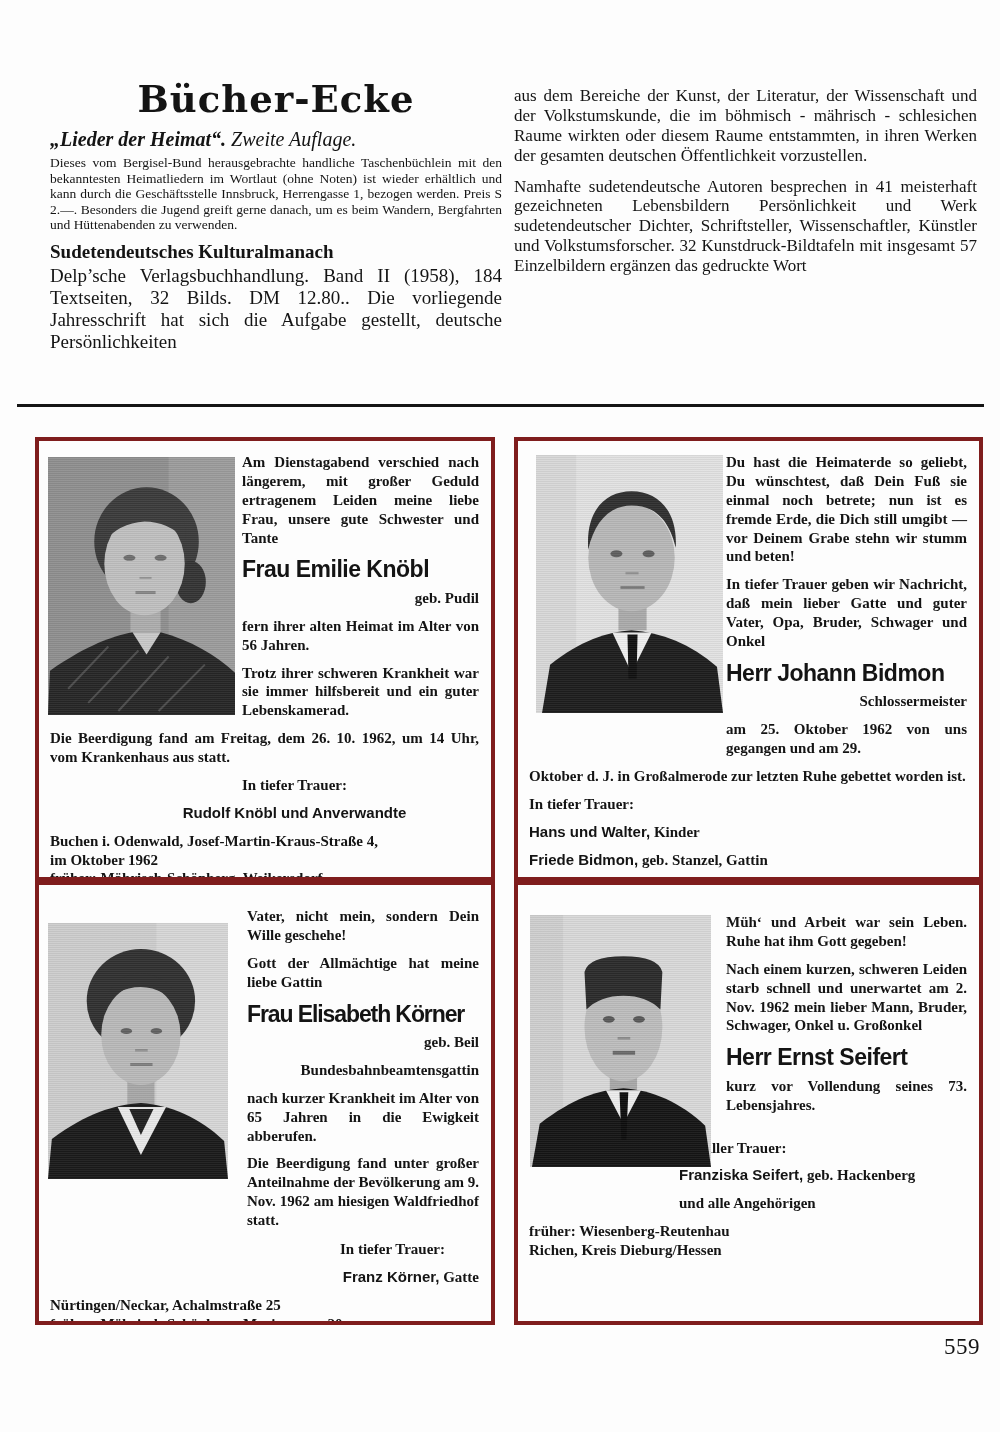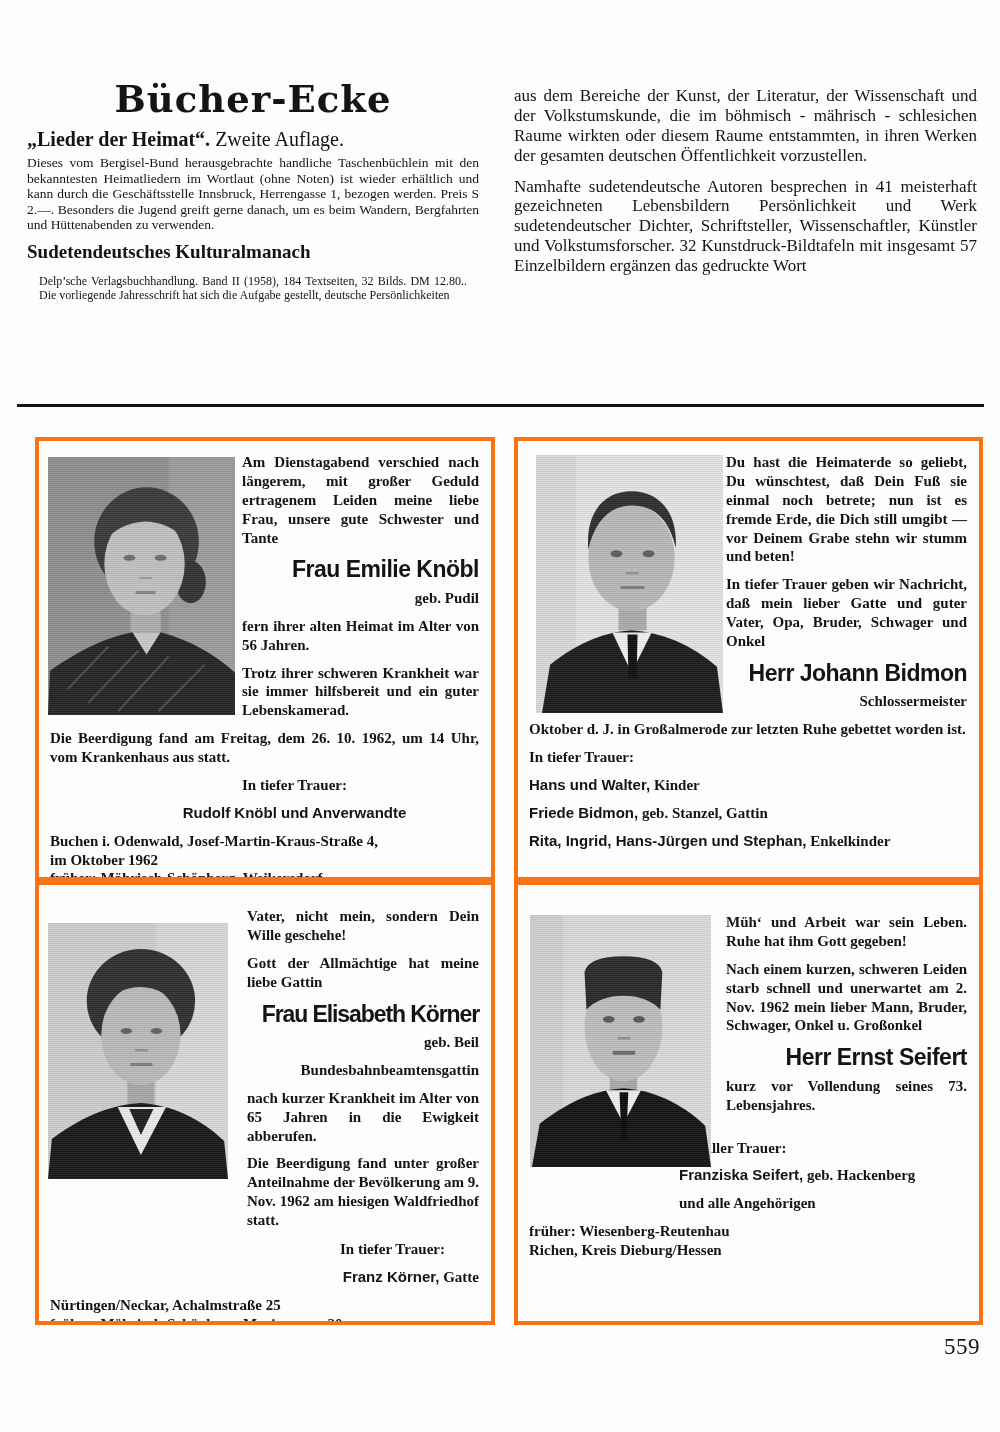--- a/index.html
+++ b/index.html
@@ -11,7 +11,7 @@
   }
 
   
-  .books-left  { position:absolute; left:27px;  top:80px; width:452px; }
+  .books-left  { position:absolute; left:50px;  top:80px; width:452px; }
   .books-right { position:absolute; left:514px; top:86px; width:463px; }
 
   .books-title {

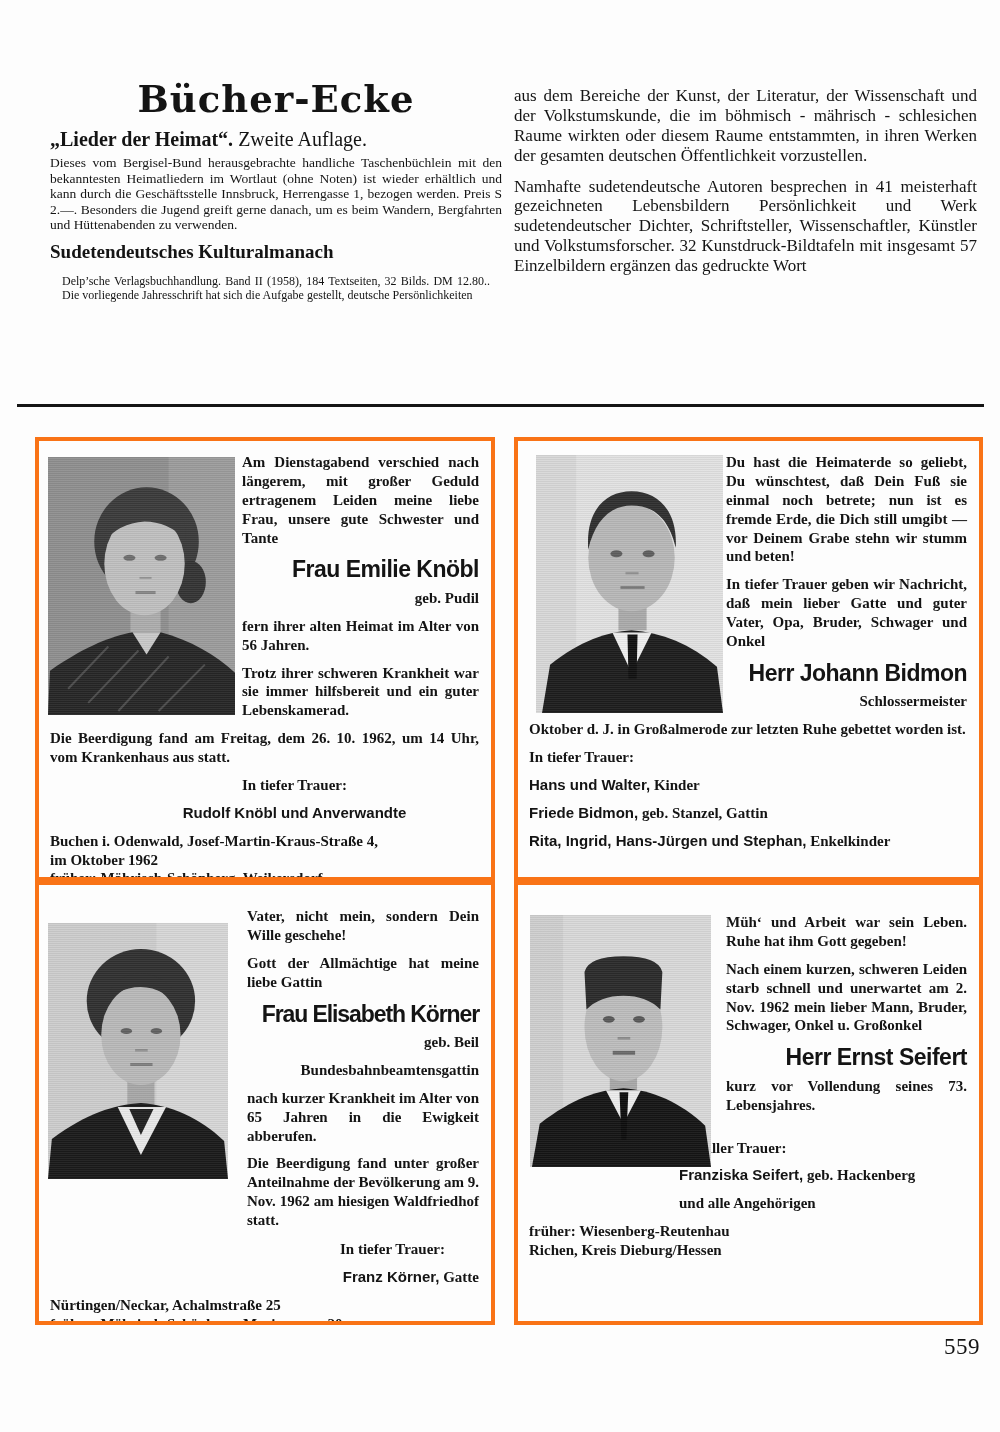--- a/index.html
+++ b/index.html
@@ -19,7 +19,7 @@
     font-family:"DejaVu Serif", serif; font-weight:bold;
     font-size:37px; letter-spacing:1px; line-height:1.05;
   }
-  .review-head { margin:0 0 4px 0; font-size:20px; line-height:1.15; }
+  .review-head { margin:0 0 4px 0; font-size:20px; line-height:1.15;font-style:italic; }
   .review-head .bld { font-weight:bold; }
   .small-para  { margin:0 0 9px 0; font-size:13.5px; line-height:1.16; text-align:justify; }
   .review2-head{ margin:6px 0 2px 0; font-size:19px; font-weight:bold; line-height:1.1; }

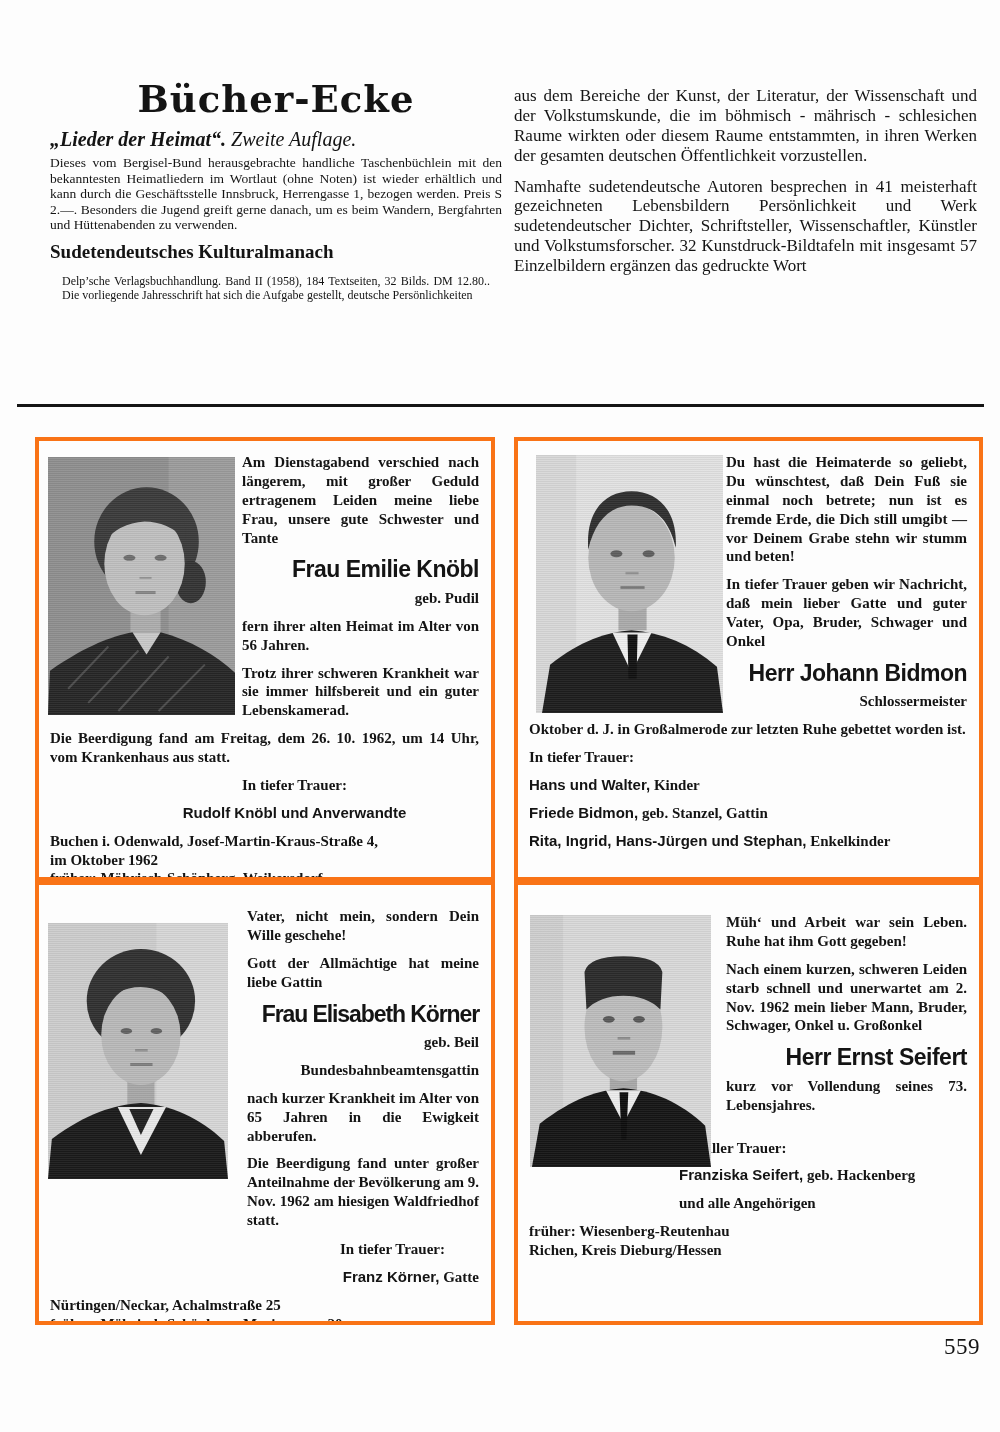--- a/index.html
+++ b/index.html
@@ -23,7 +23,7 @@
   .review-head .bld { font-weight:bold; }
   .small-para  { margin:0 0 9px 0; font-size:13.5px; line-height:1.16; text-align:justify; }
   .review2-head{ margin:6px 0 2px 0; font-size:19px; font-weight:bold; line-height:1.1; }
-  .med-para    { margin:12px; font-size:12px; line-height:1.16; text-align:justify; }
+  .med-para    { margin:0; font-size:19px; line-height:1.16; text-align:justify; }
   .books-right p { margin:0 0 11px 0; font-size:17px; line-height:1.17; text-align:justify; }
 
   

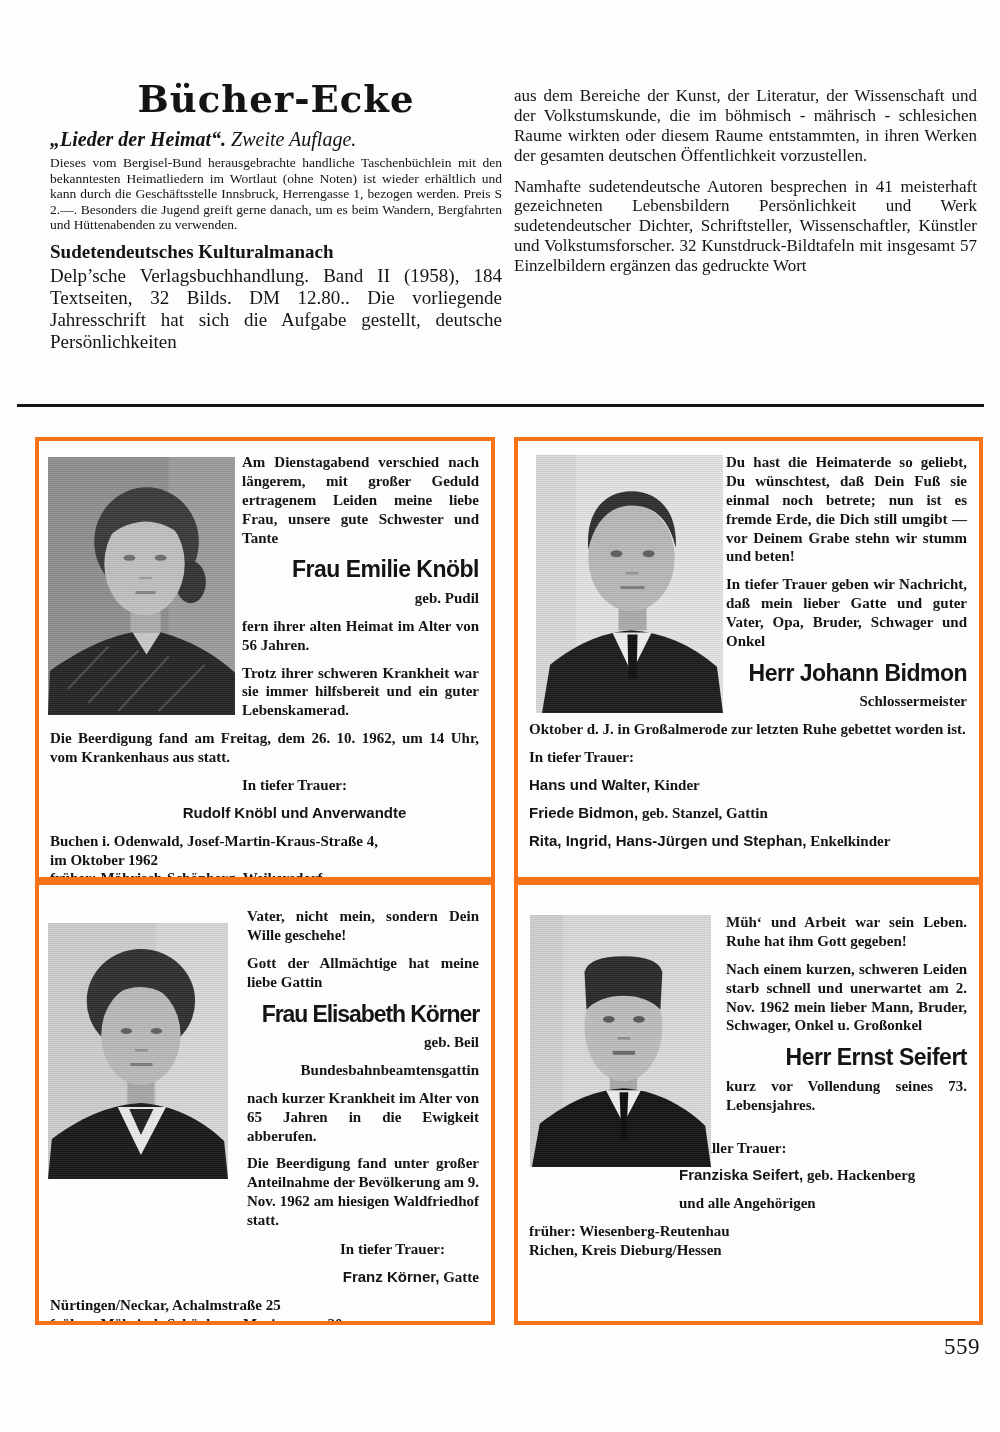--- a/index.html
+++ b/index.html
@@ -31,7 +31,7 @@
 
   
   .obit {
-    position:absolute; background:#fdfdfd; border:4px solid #f97316;
+    position:absolute; background:#fdfdfd; border:4px solid #7f1d1d;
     font-weight:bold; font-size:15px; line-height:1.26; overflow:hidden;
   }
   #obit1 { left:35px;  top:437px; width:452px; height:436px; }

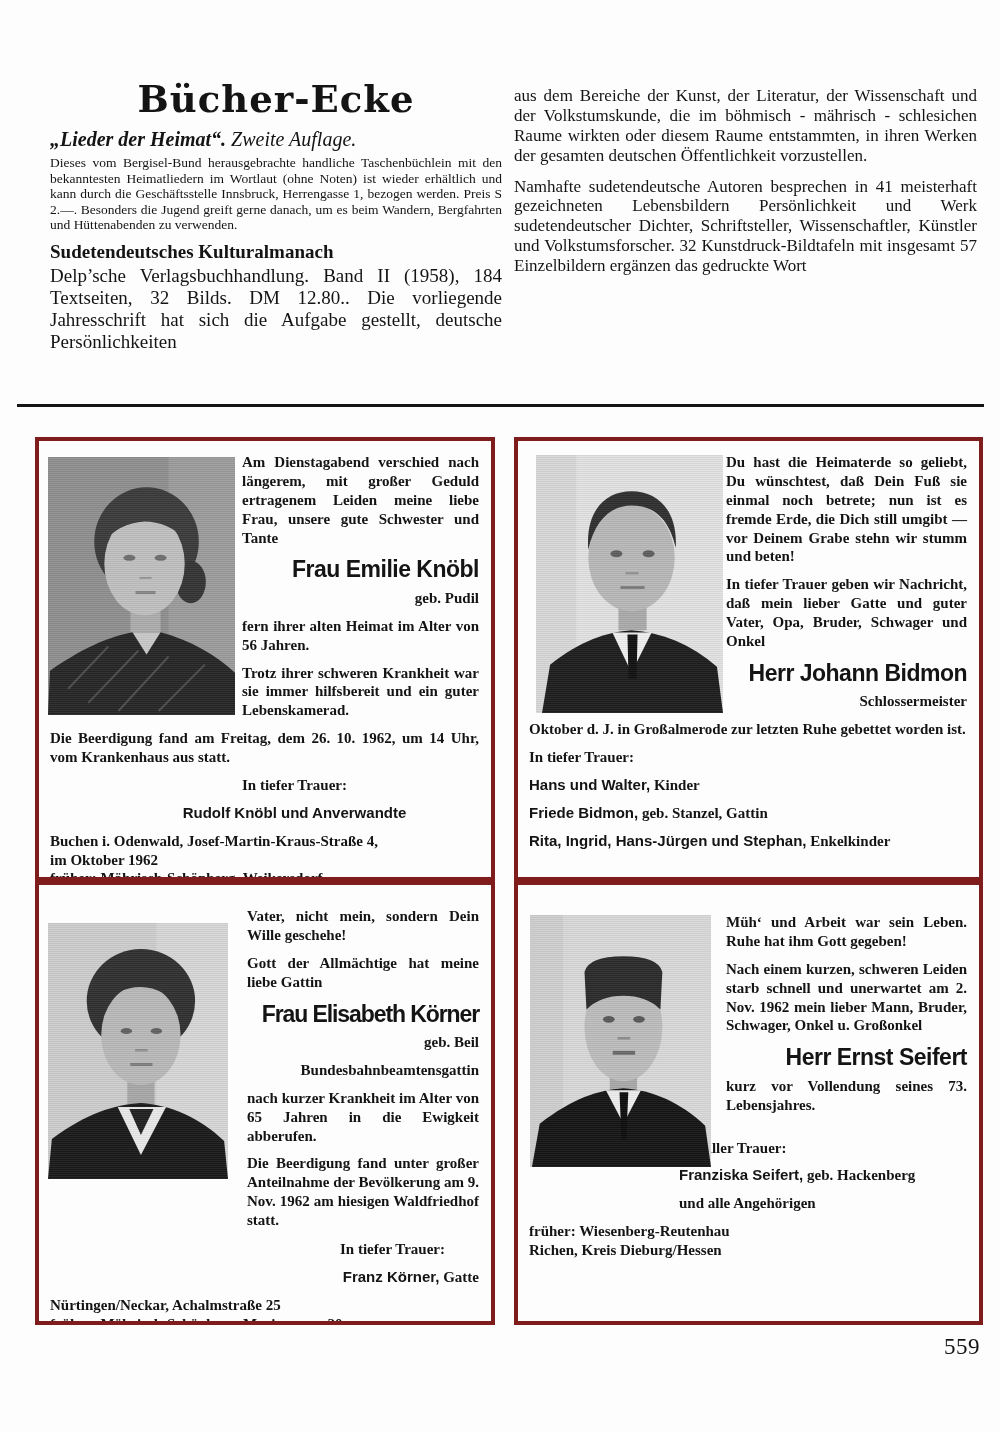--- a/index.html
+++ b/index.html
@@ -63,7 +63,7 @@
   .obit-name {
     font-family:"Liberation Sans", sans-serif; font-weight:bold;
     font-size:23px; letter-spacing:-0.5px; white-space:nowrap;
-    margin:3px 0 6px 0; line-height:1.15;text-align:right;
+    margin:3px 0 6px 0; line-height:1.15;
   }
   #obit3 .obit-name { letter-spacing:-1.1px; }
   .sub { margin-bottom:2px; }

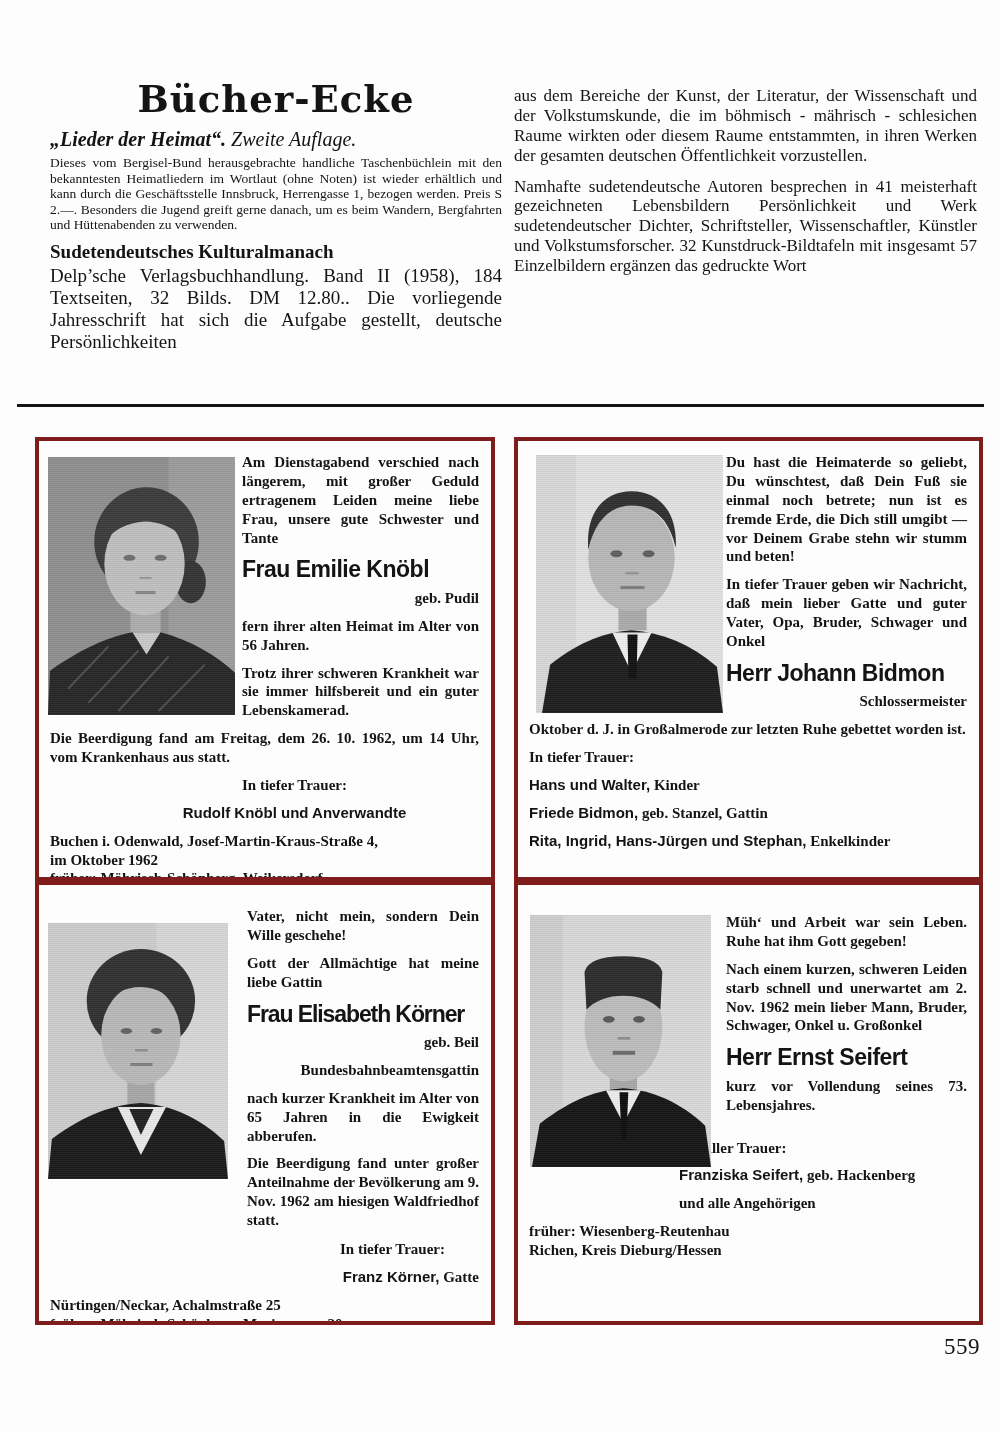--- a/index.html
+++ b/index.html
@@ -168,6 +168,7 @@
       <p class="just">In tiefer Trauer geben wir Nachricht, daß mein lieber Gatte und guter Vater, Opa, Bruder, Schwager und Onkel</p>
       <h3 class="obit-name">Herr Johann Bidmon</h3>
       <p class="center sub">Schlossermeister</p>
+      <p class="just">am 25. Oktober 1962 von uns gegangen und am 29.</p>
     </div>
     <div class="obit-full">
       <p class="just">Oktober d. J. in Großalmerode zur letzten Ruhe gebettet worden ist.</p>

